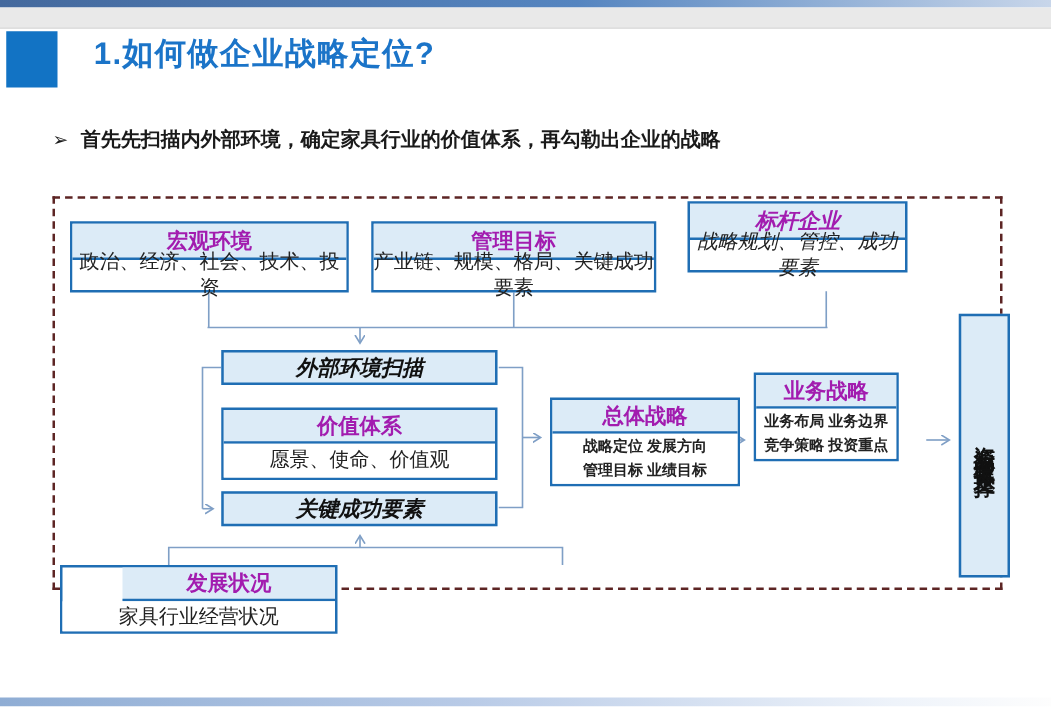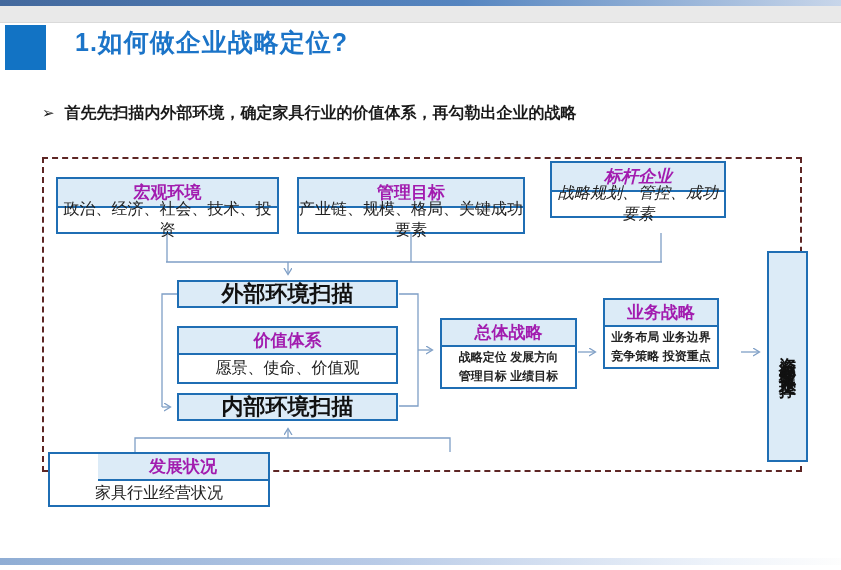--- a/index.html
+++ b/index.html
@@ -31,7 +31,7 @@
     font-weight:bold;font-size:17px;color:#a21caf;}
   .box .bd{display:flex;align-items:center;justify-content:center;font-size:16px;color:#222;background:#fff;text-align:center;}
   .solid{position:absolute;z-index:2;border:2px solid #1f6eb4;background:#dcebf7;box-sizing:border-box;
-    display:flex;align-items:center;justify-content:center;font-weight:bold;font-size:22px;color:#111;}
+    display:flex;align-items:center;justify-content:center;font-weight:bold;font-size:17px;color:#111;font-style:italic;}
   .strat .bd{flex-direction:column;line-height:1.55;font-weight:600;font-size:12px;}
   .side-box{position:absolute;left:767px;top:251px;width:41px;height:211px;z-index:2;border:2px solid #1f6eb4;
     background:#dcebf7;box-sizing:border-box;display:flex;align-items:center;justify-content:center;}

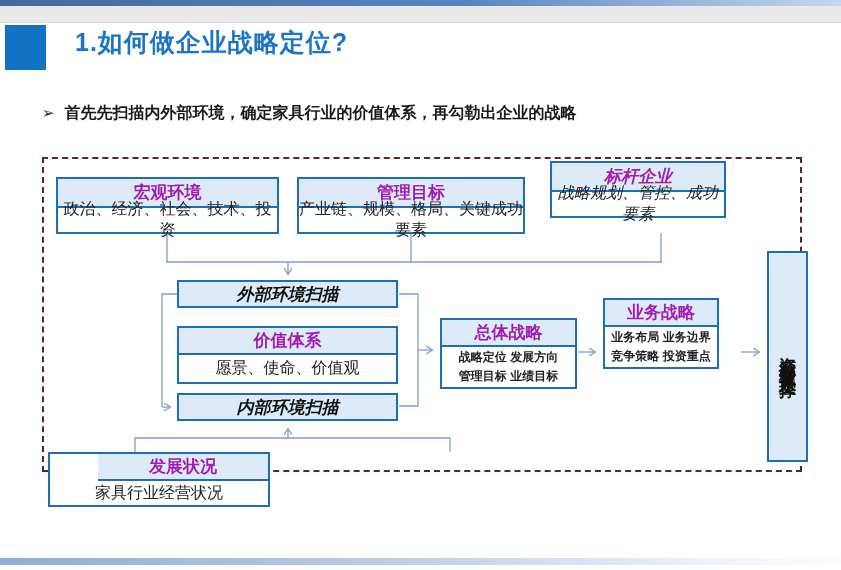--- a/index.html
+++ b/index.html
@@ -46,7 +46,7 @@
   #box-values {left:177px;top:326px;width:221px;}
   #box-values .hd{height:25px;} #box-values .bd{height:27px;}
   #box-intscan {left:177px;top:393px;width:221px;height:28px;}
-  #box-overall {left:440px;top:318px;width:137px;}
+  #box-overall {left:440px;top:318px;width:152px;}
   #box-business{left:603px;top:298px;width:116px;}
   .strat .hd{height:25px;} .strat .bd{height:40px;}
   #box-dev {left:48px; top:452px;width:222px;}

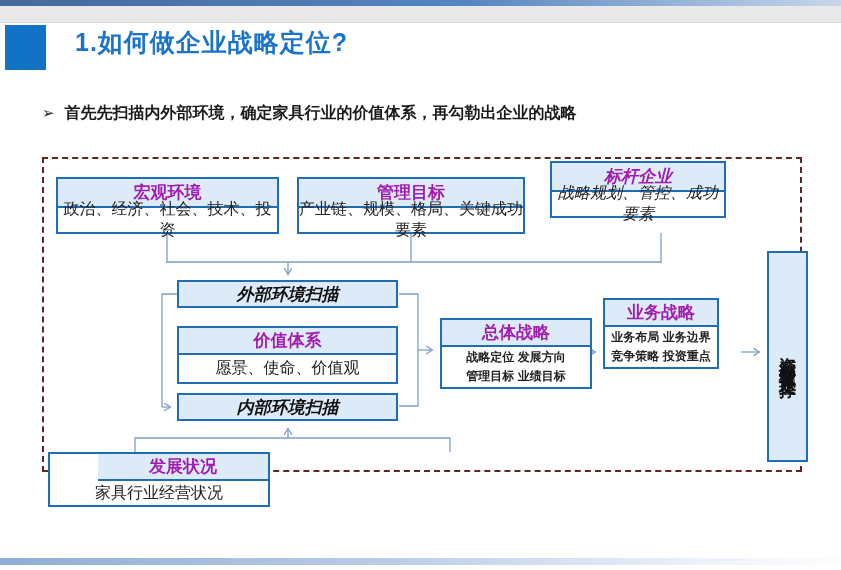--- a/index.html
+++ b/index.html
@@ -112,7 +112,7 @@
     <div class="hd">价值体系</div>
     <div class="bd">愿景、使命、价值观</div>
   </div>
-  <div class="solid" id="box-intscan">内部环境扫描</div>
+  <div class="solid" id="box-intscan">关键成功要素</div>
 
   <div class="box strat" id="box-overall">
     <div class="hd">总体战略</div>

